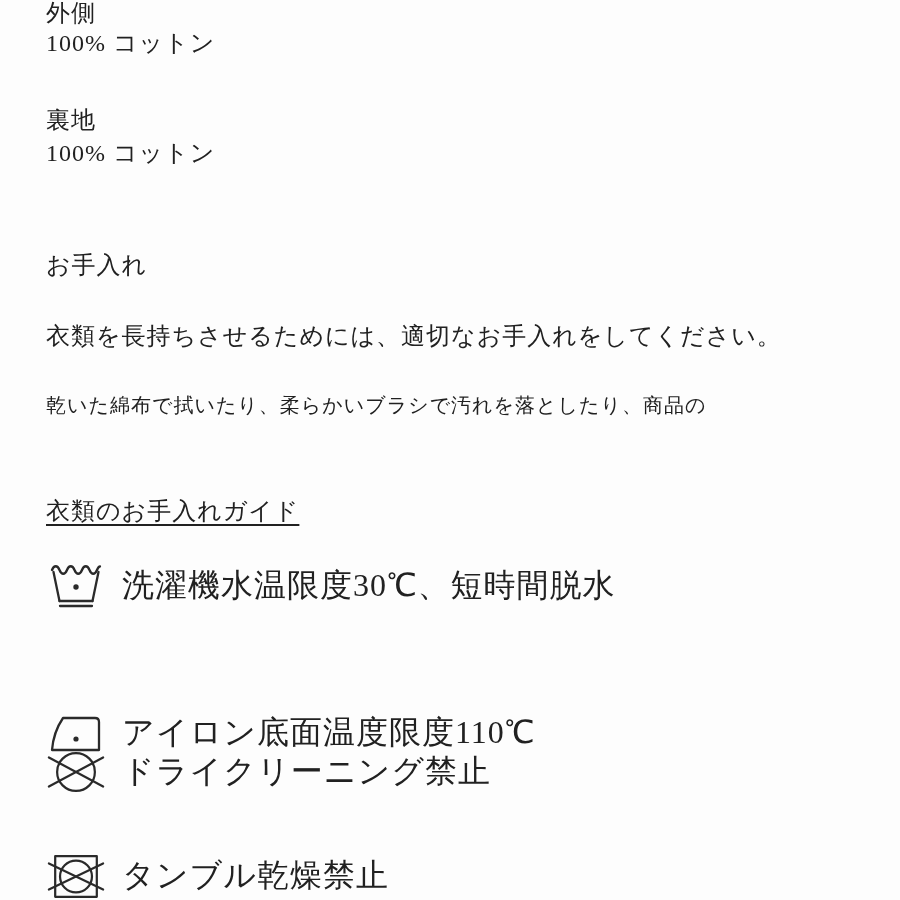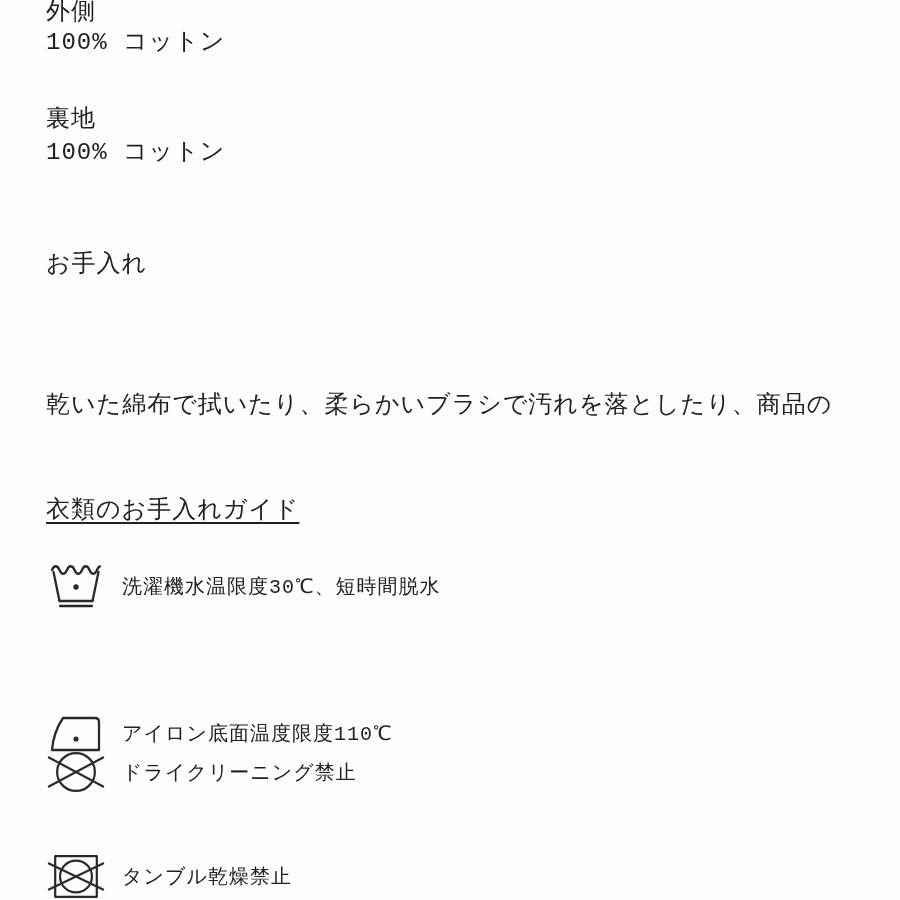--- a/index.html
+++ b/index.html
@@ -7,7 +7,7 @@
     position:relative;
     width:900px;height:900px;
     background:#fdfdfd;
-    font-family:Liberation Mono, monospace;
+    font-family:Liberation Serif, serif;
     color:#212121;
     overflow:hidden;
   }

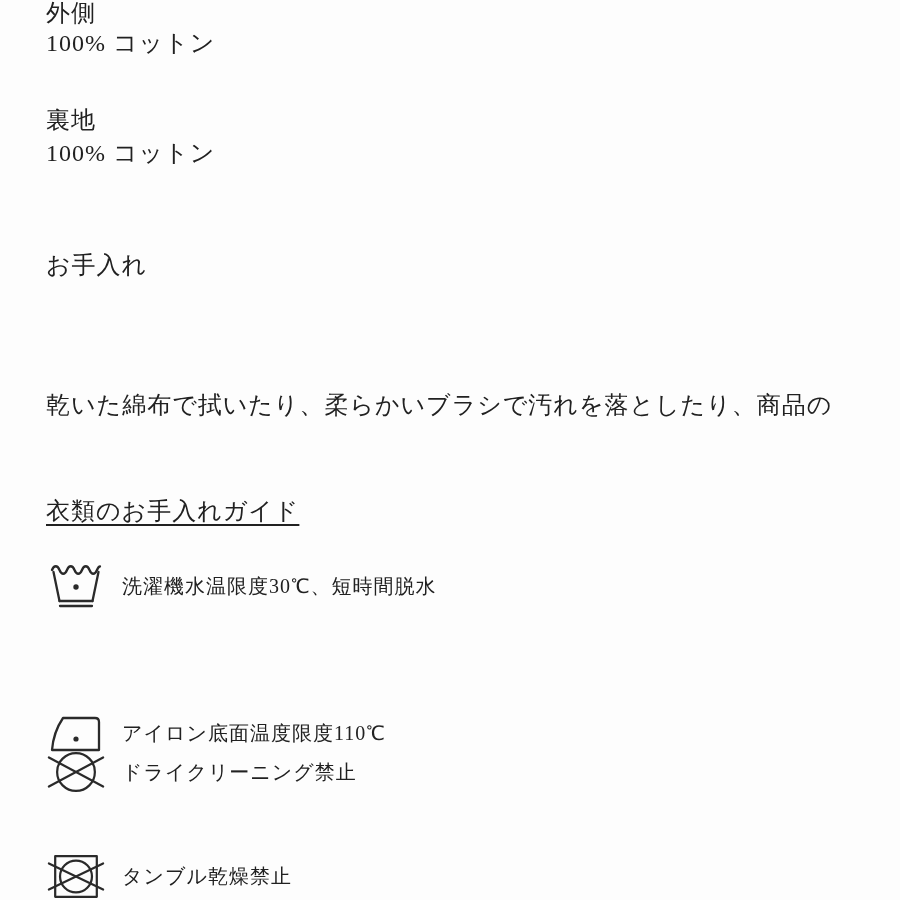--- a/index.html
+++ b/index.html
@@ -71,6 +71,7 @@
 
   <div class="line" style="top:252px">お手入れ</div>
 
+  <div class="line" style="top:323px">衣類を長持ちさせるためには、適切なお手入れをしてください。</div>
 
   <div class="para" style="top:389px">
     <div class="para-line">乾いた綿布で拭いたり、柔らかいブラシで汚れを落としたり、商品の</div>

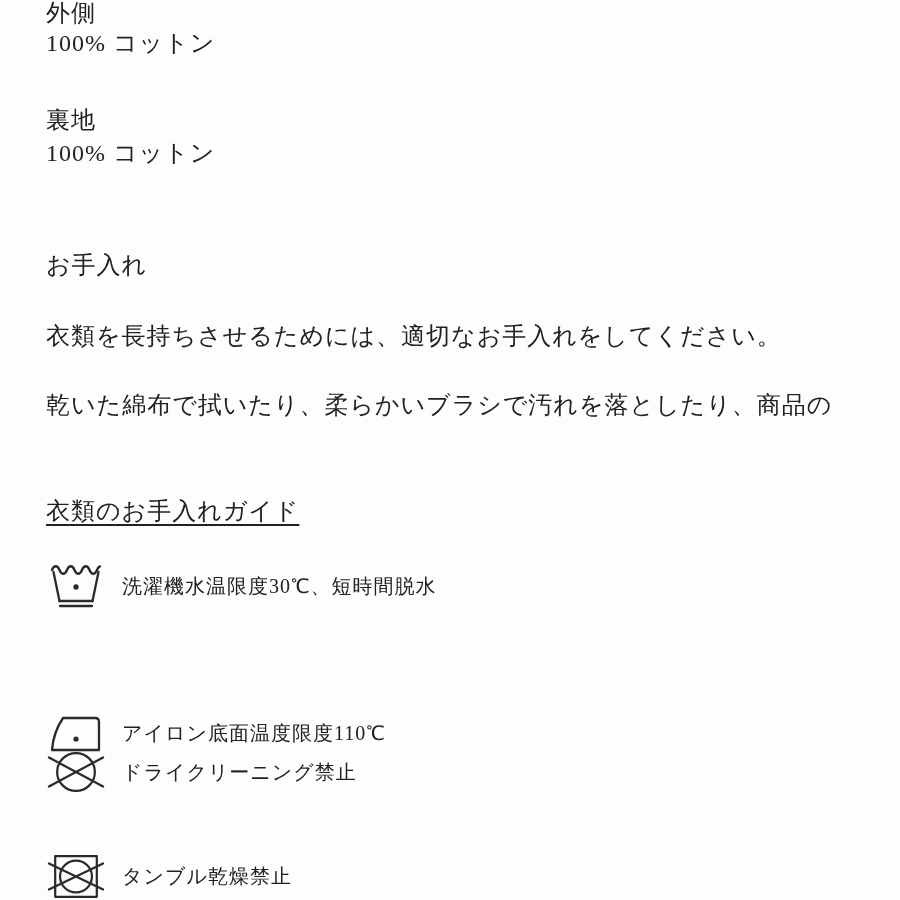--- a/index.html
+++ b/index.html
@@ -20,7 +20,7 @@
     white-space:nowrap;
   }
   .para-line{
-    font-size:24px;
+    font-size:20px;
     line-height:33px;
     letter-spacing:1px;
     white-space:nowrap;

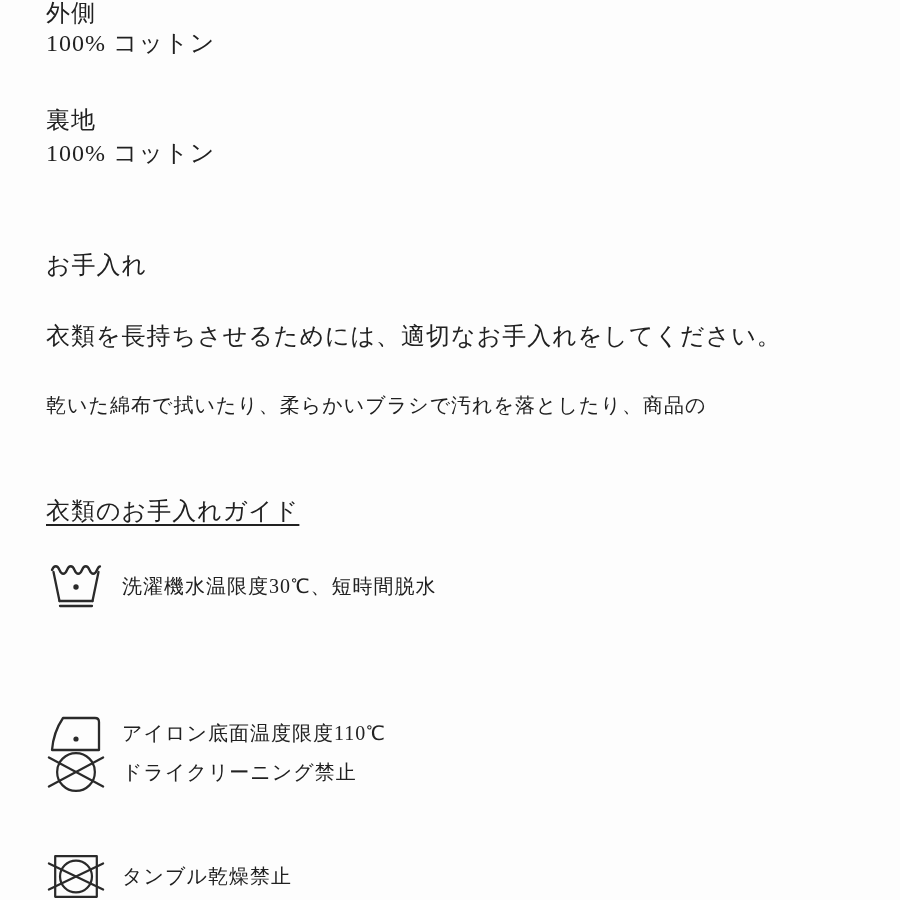--- a/index.html
+++ b/index.html
@@ -50,7 +50,7 @@
   .care-icon svg{display:block;}
   .care-label{
     margin-left:16px;
-    font-size:20px;
+    font-size:32px;
     letter-spacing:1px;
     white-space:nowrap;
     text-align:center;

